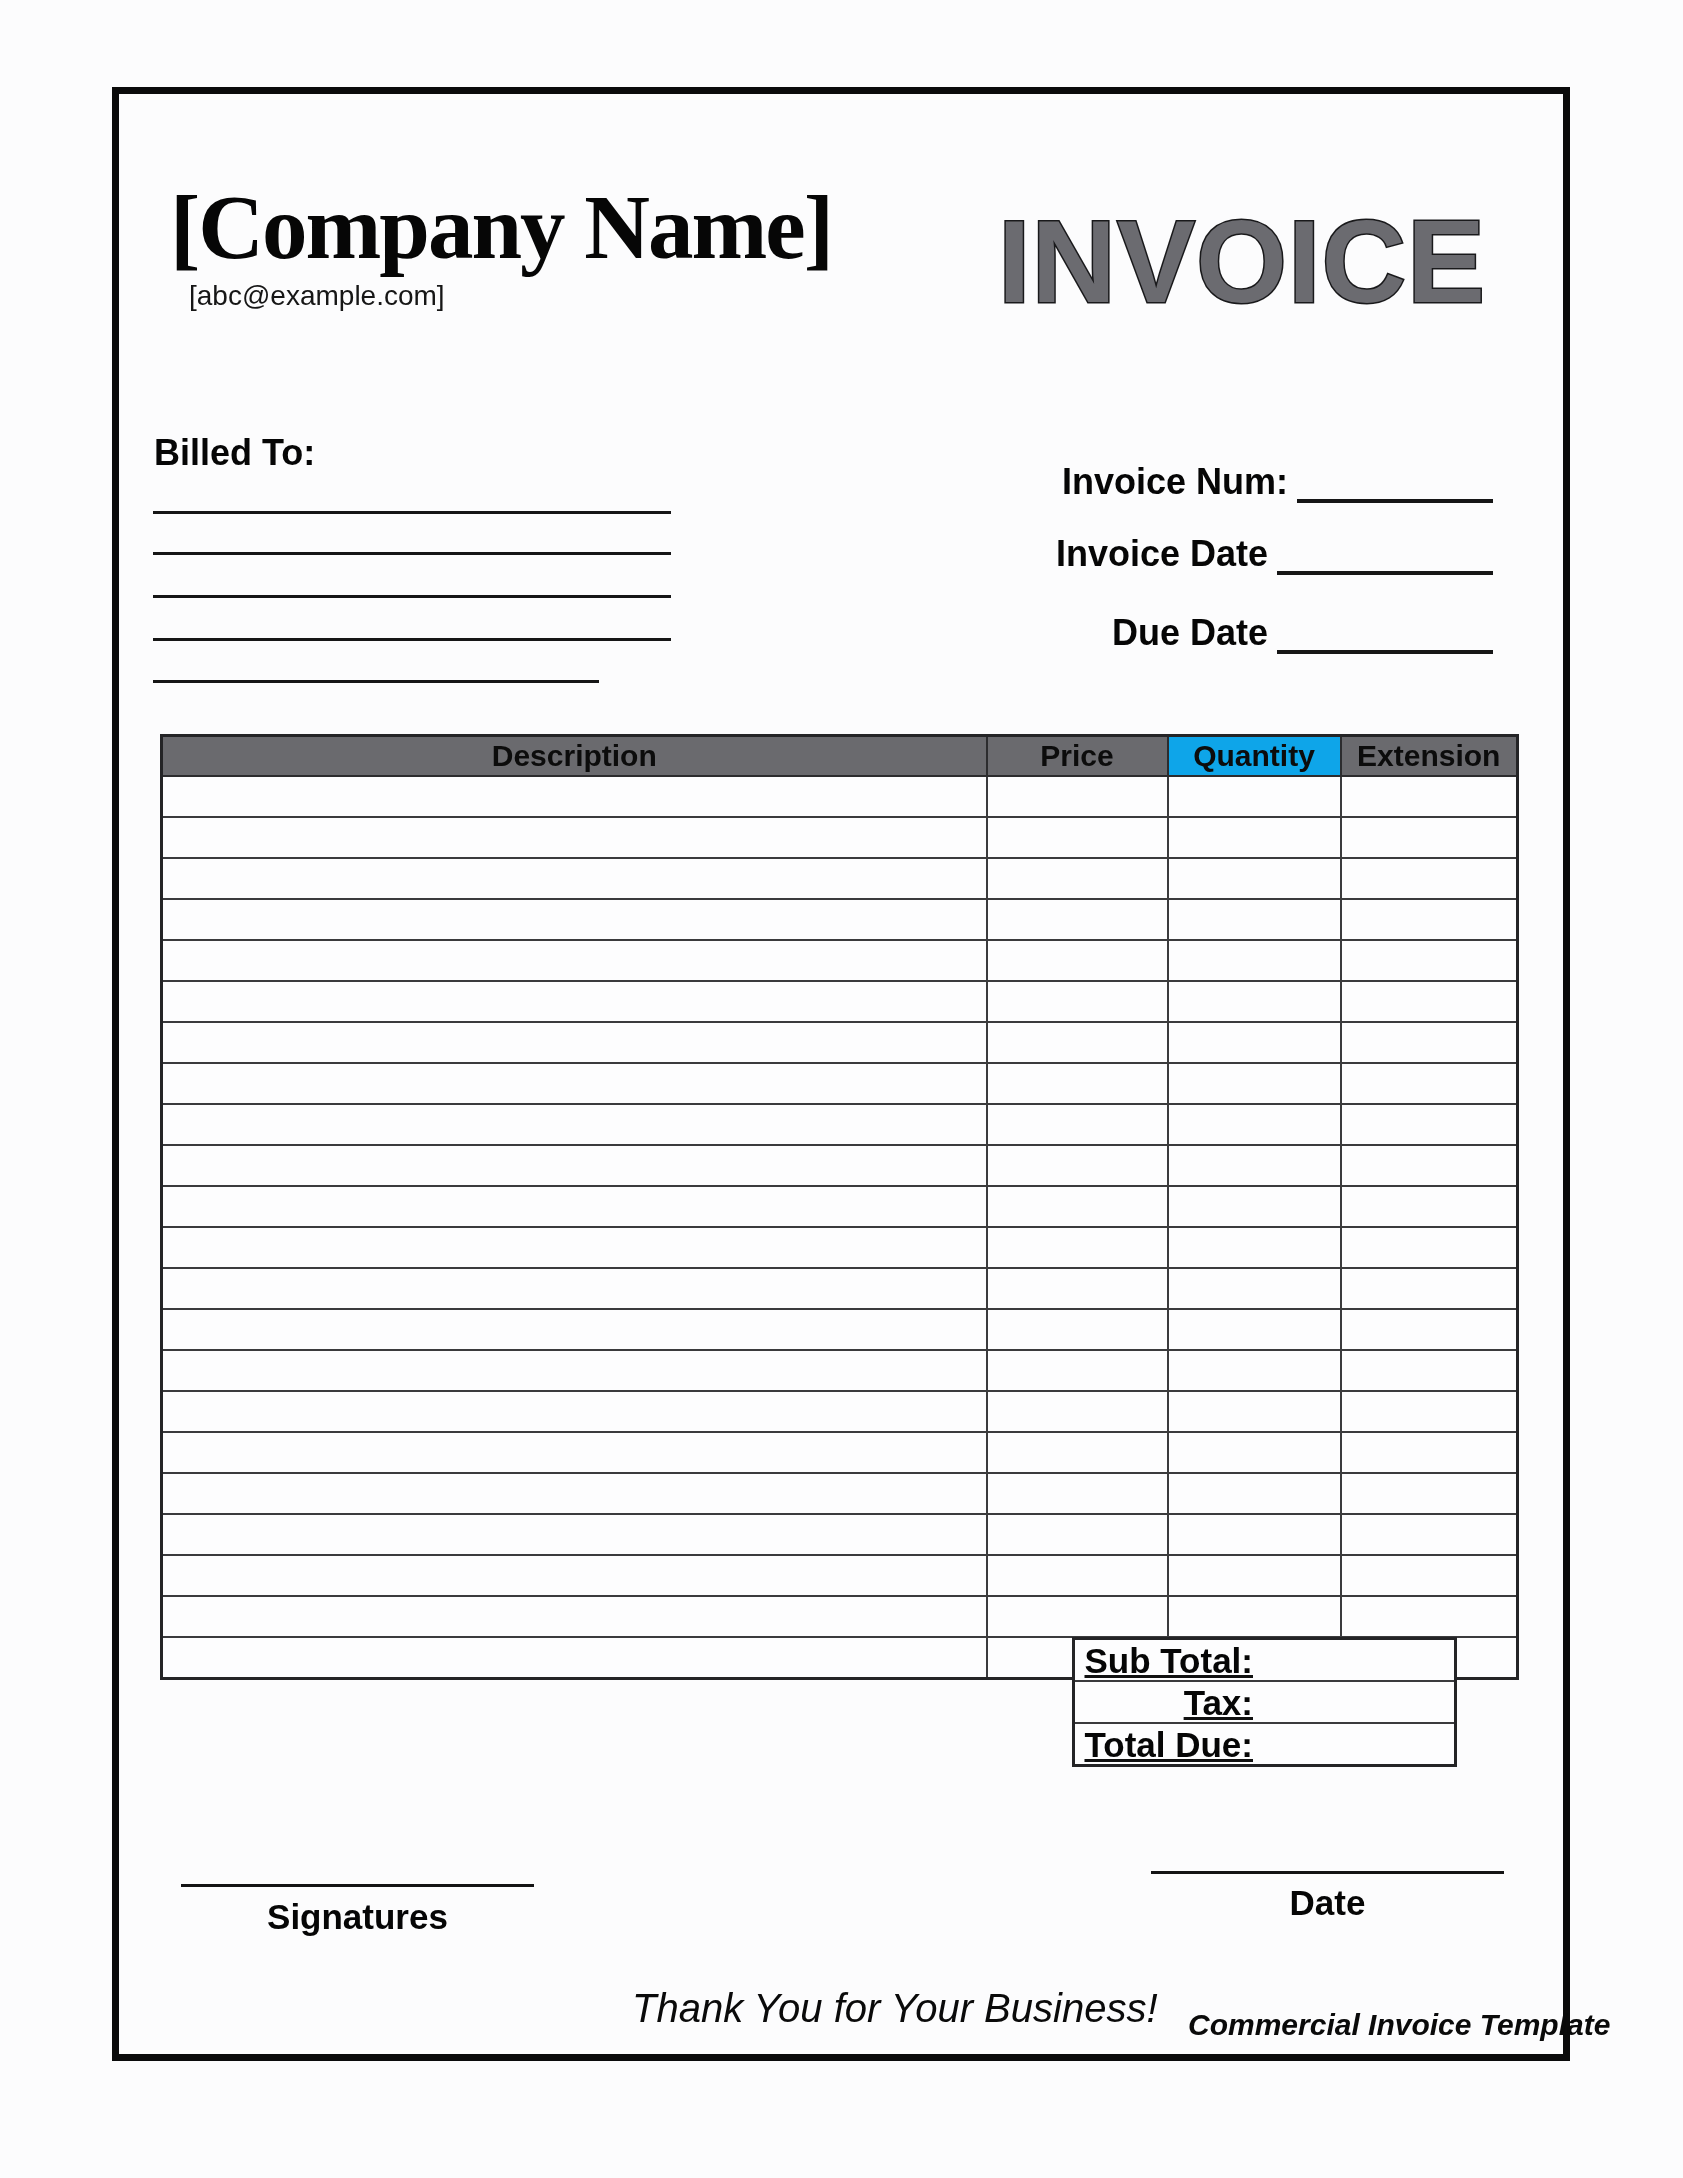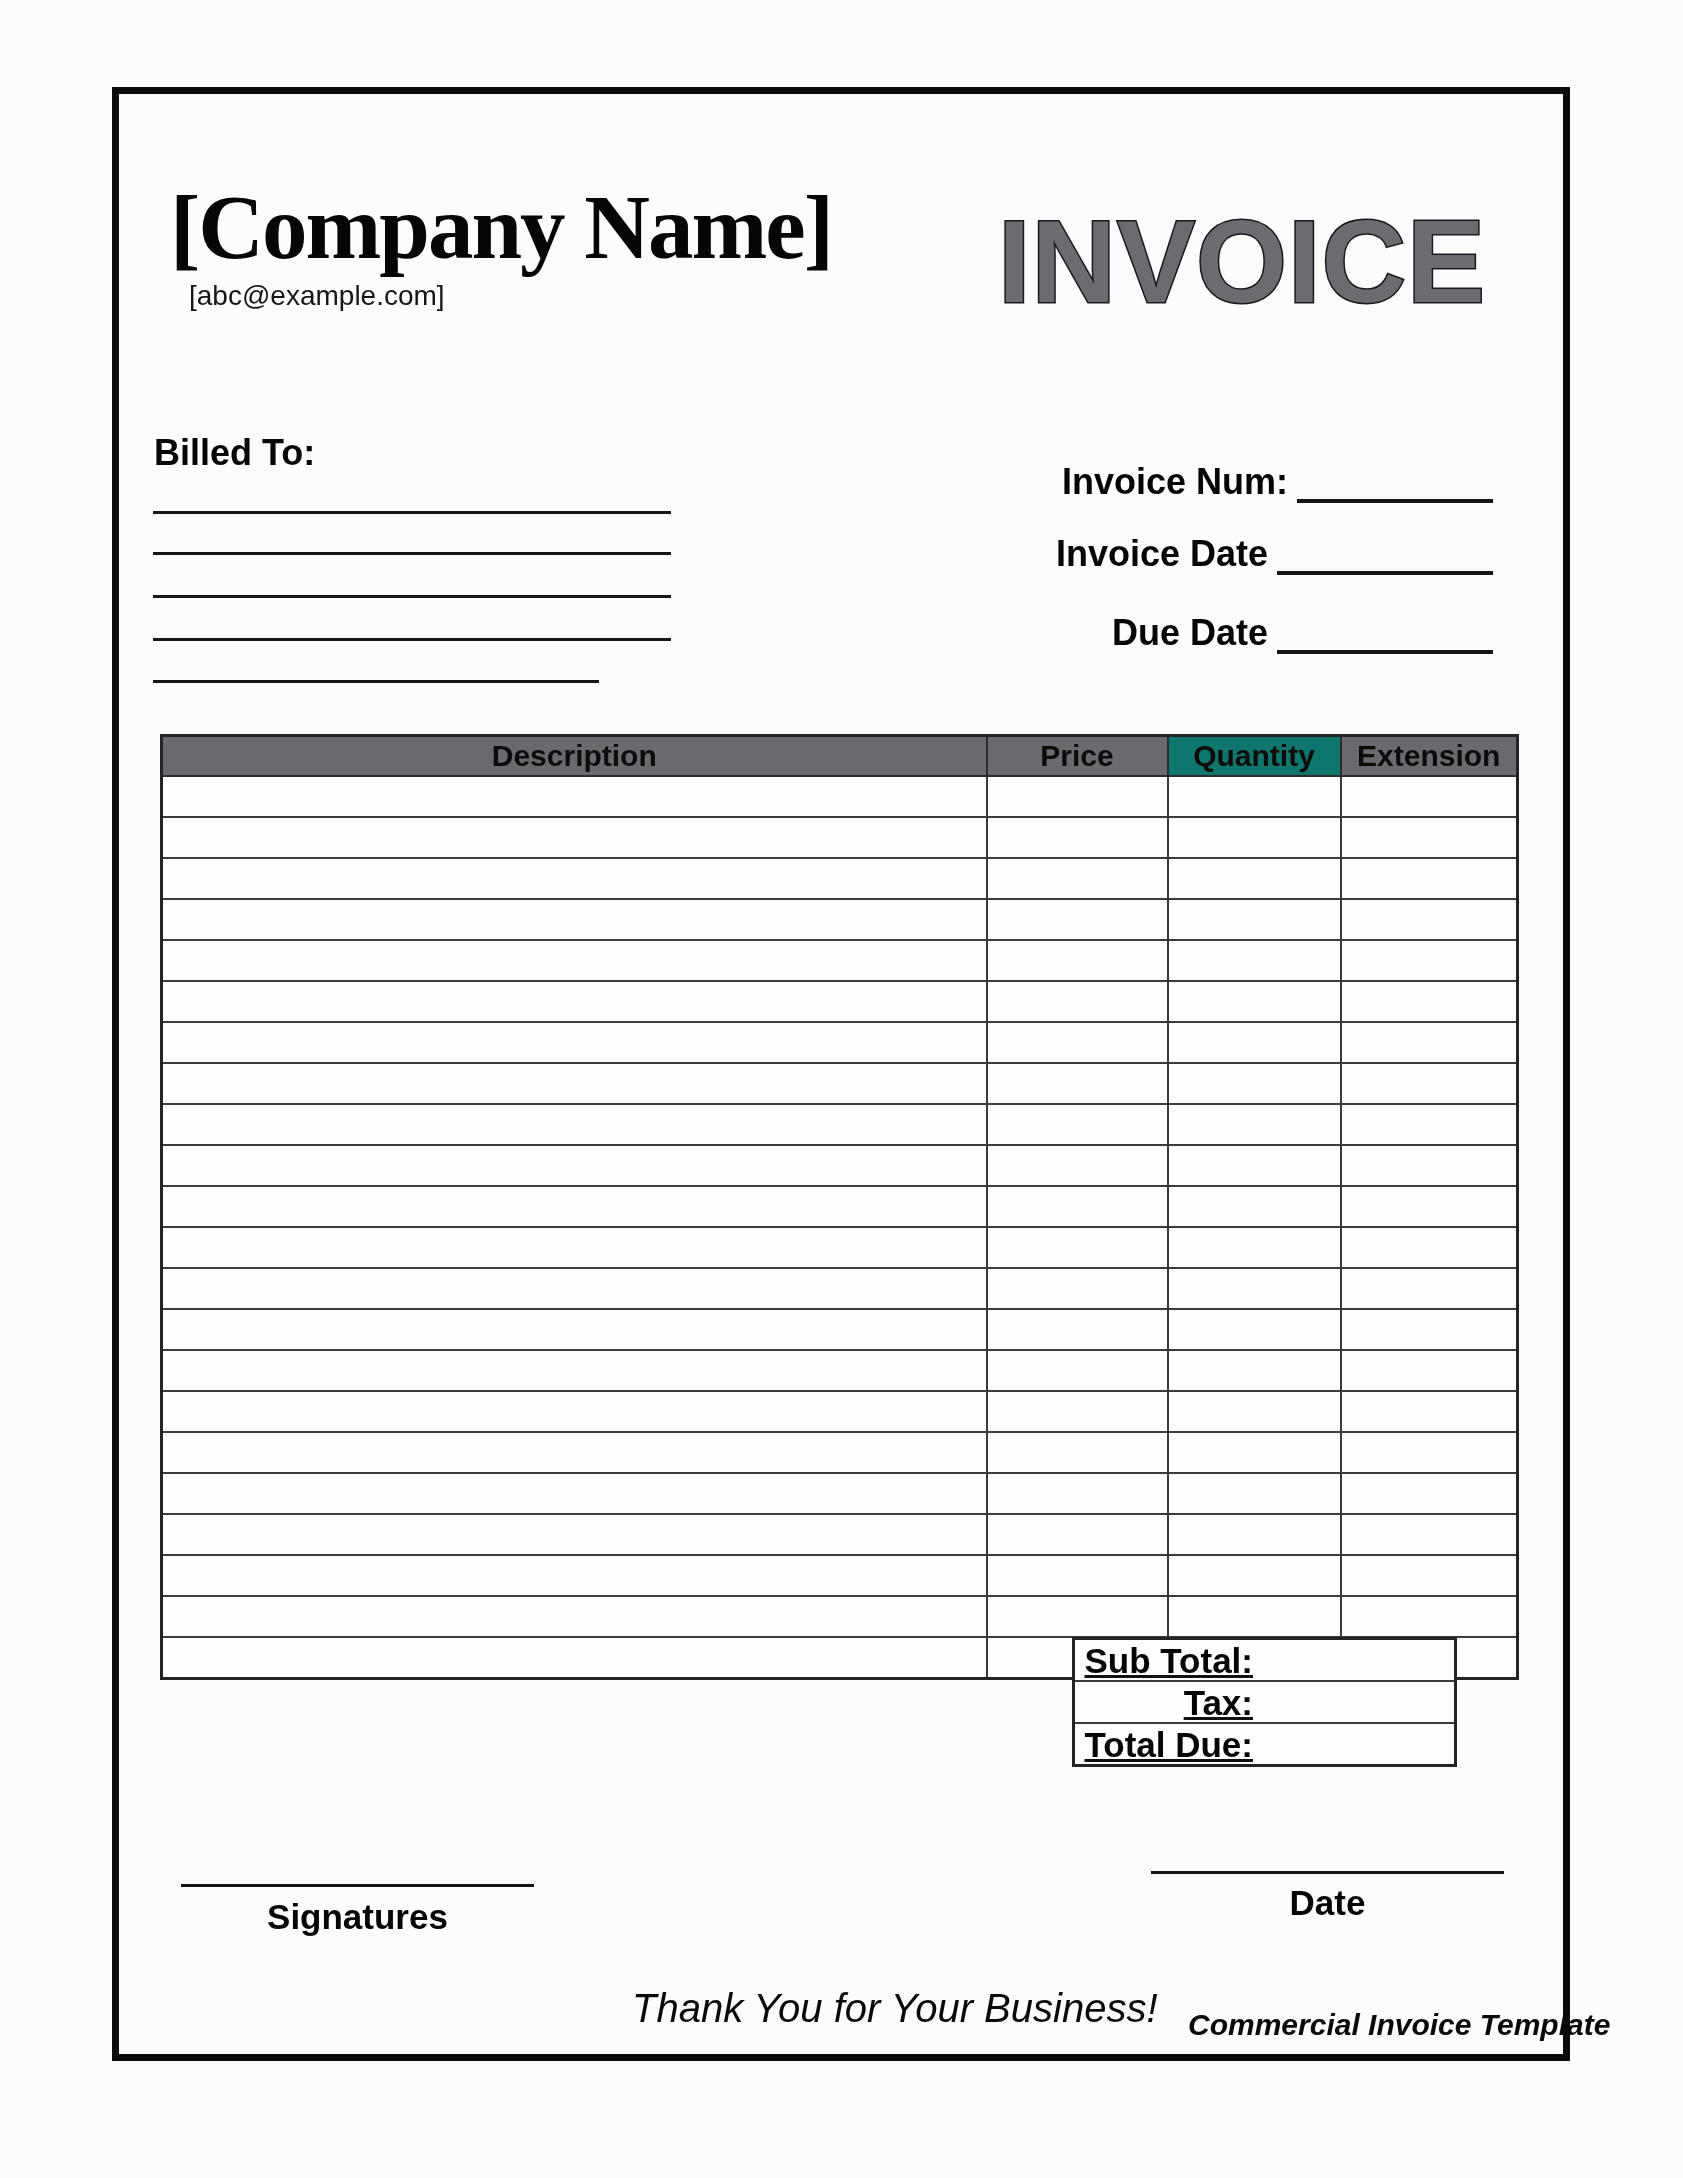--- a/index.html
+++ b/index.html
@@ -99,7 +99,7 @@
         <tr id="items-head-row">
           <th style="background: rgb(106, 106, 110);">Description</th>
           <th style="background: rgb(106, 106, 110);">Price</th>
-          <th style="background: #0f766e;">Quantity</th>
+          <th style="background: #0ea5e9;">Quantity</th>
           <th style="background: rgb(106, 106, 110);">Extension</th>
         </tr>
       </thead>

